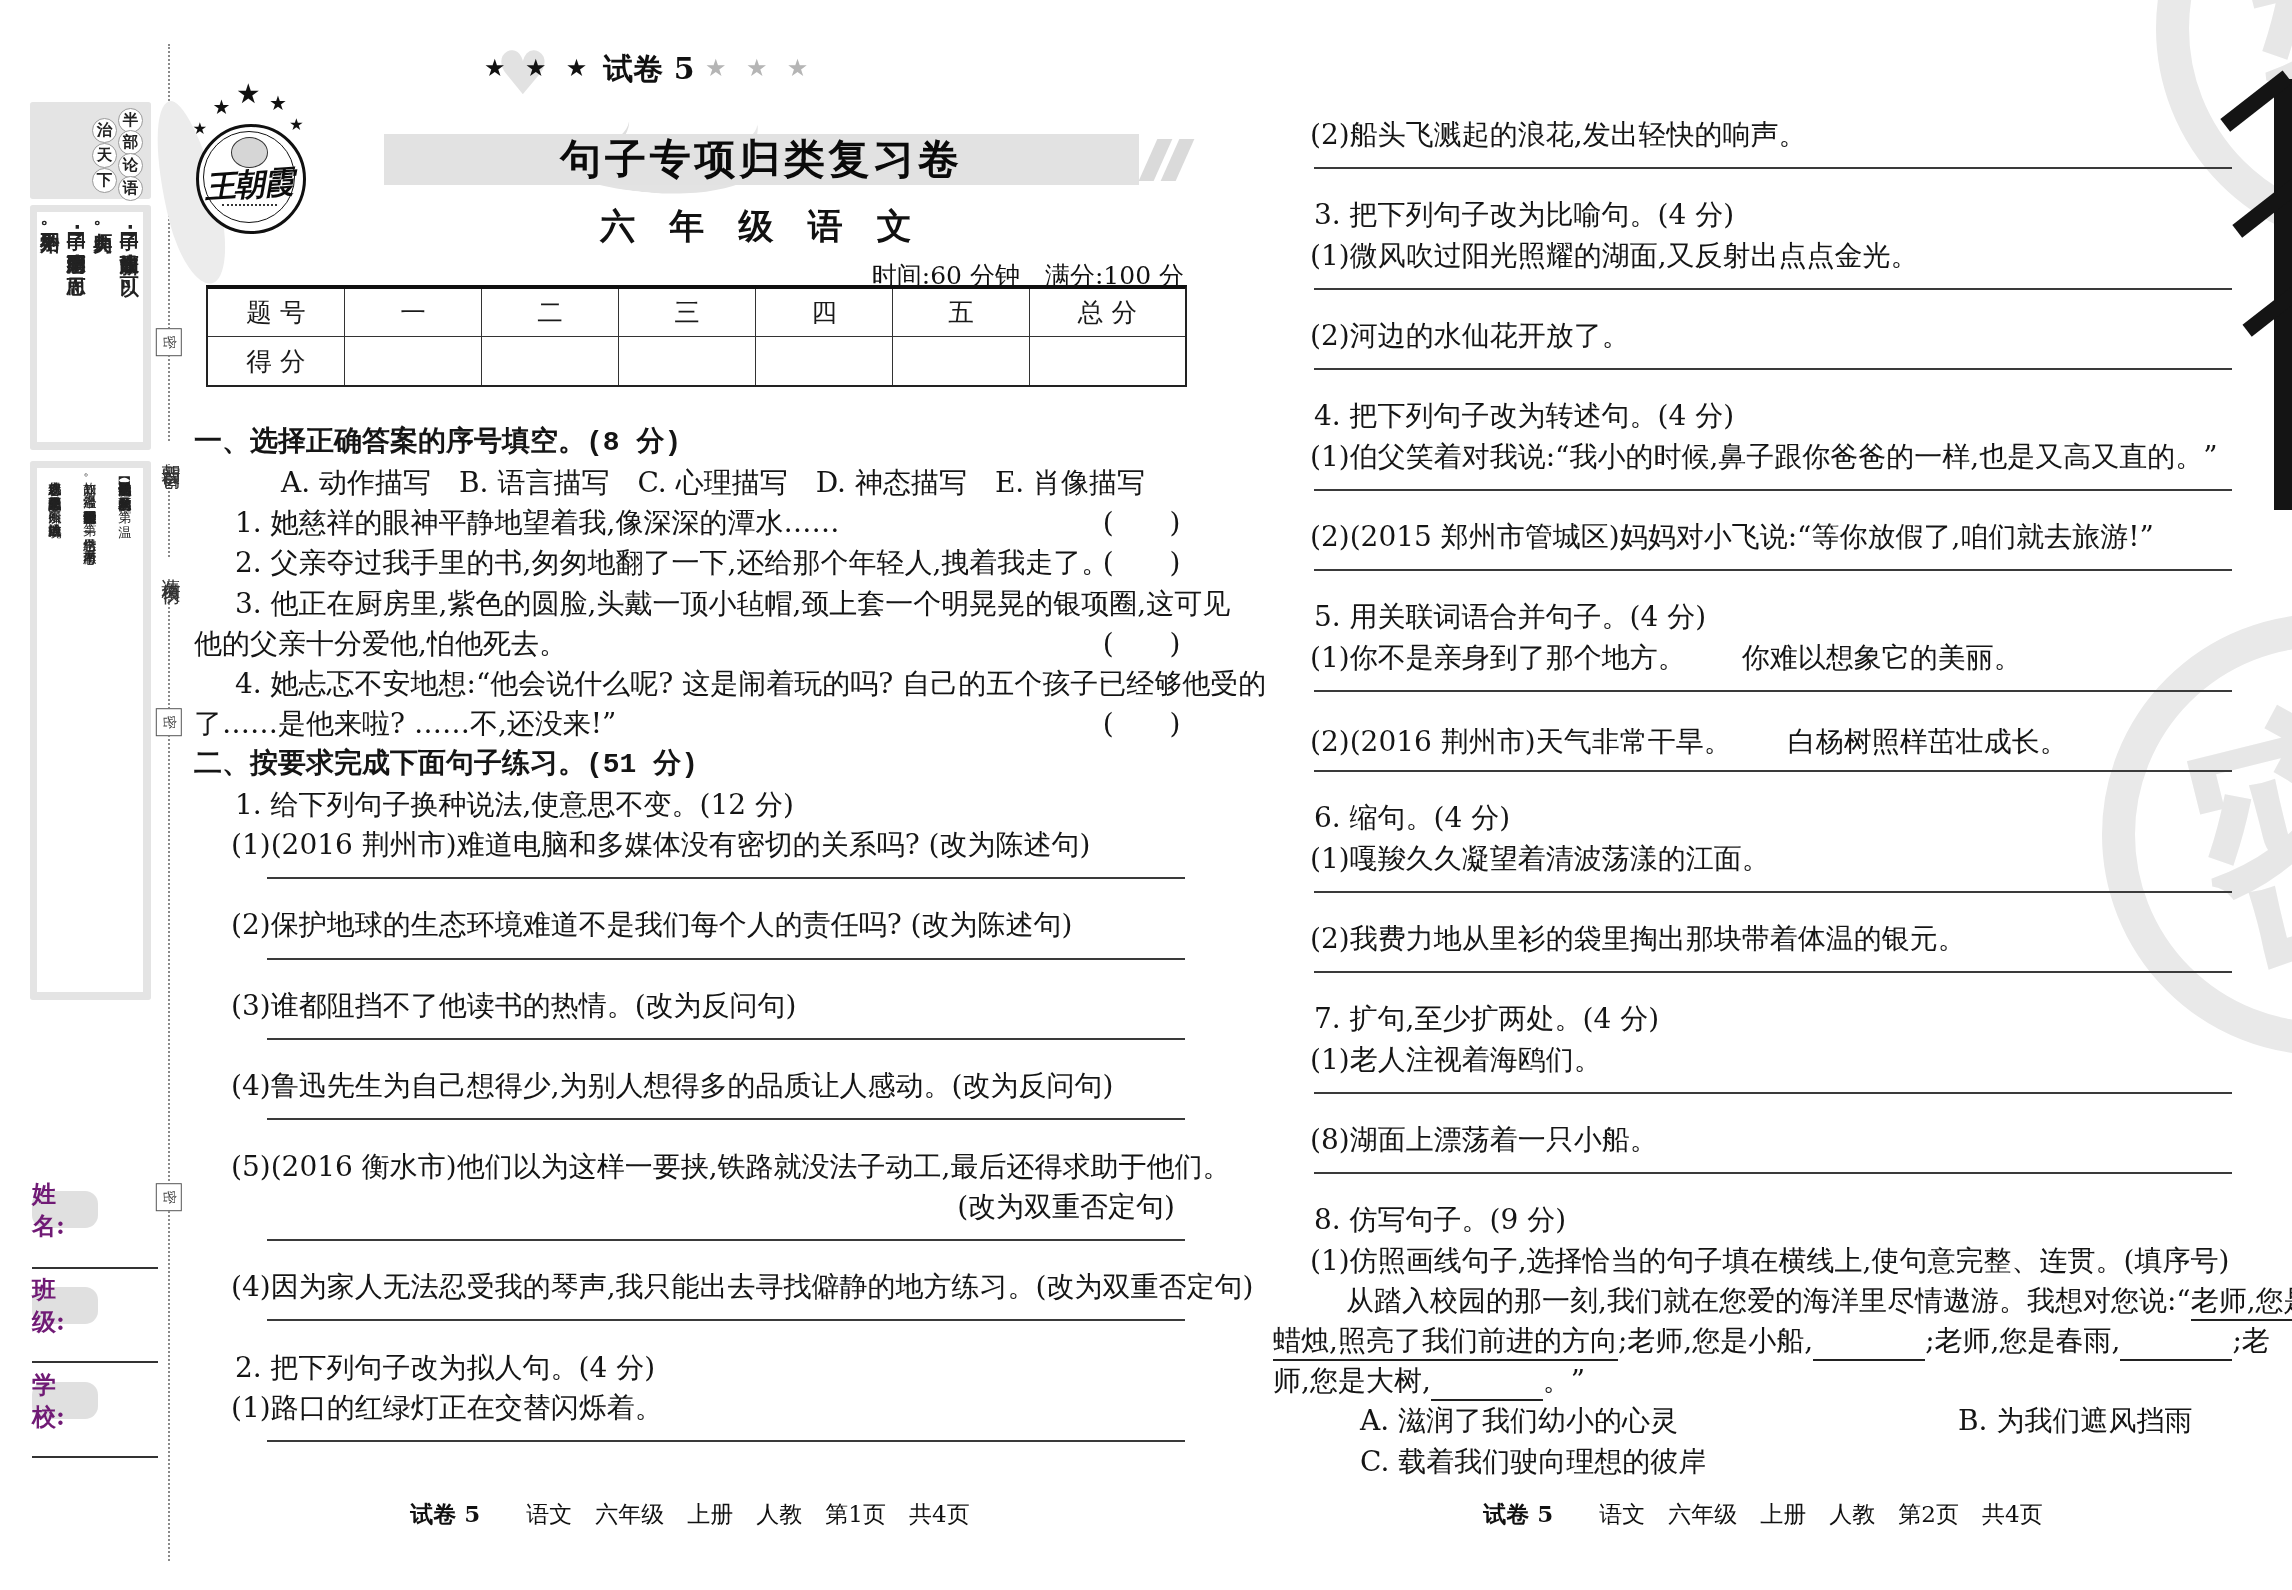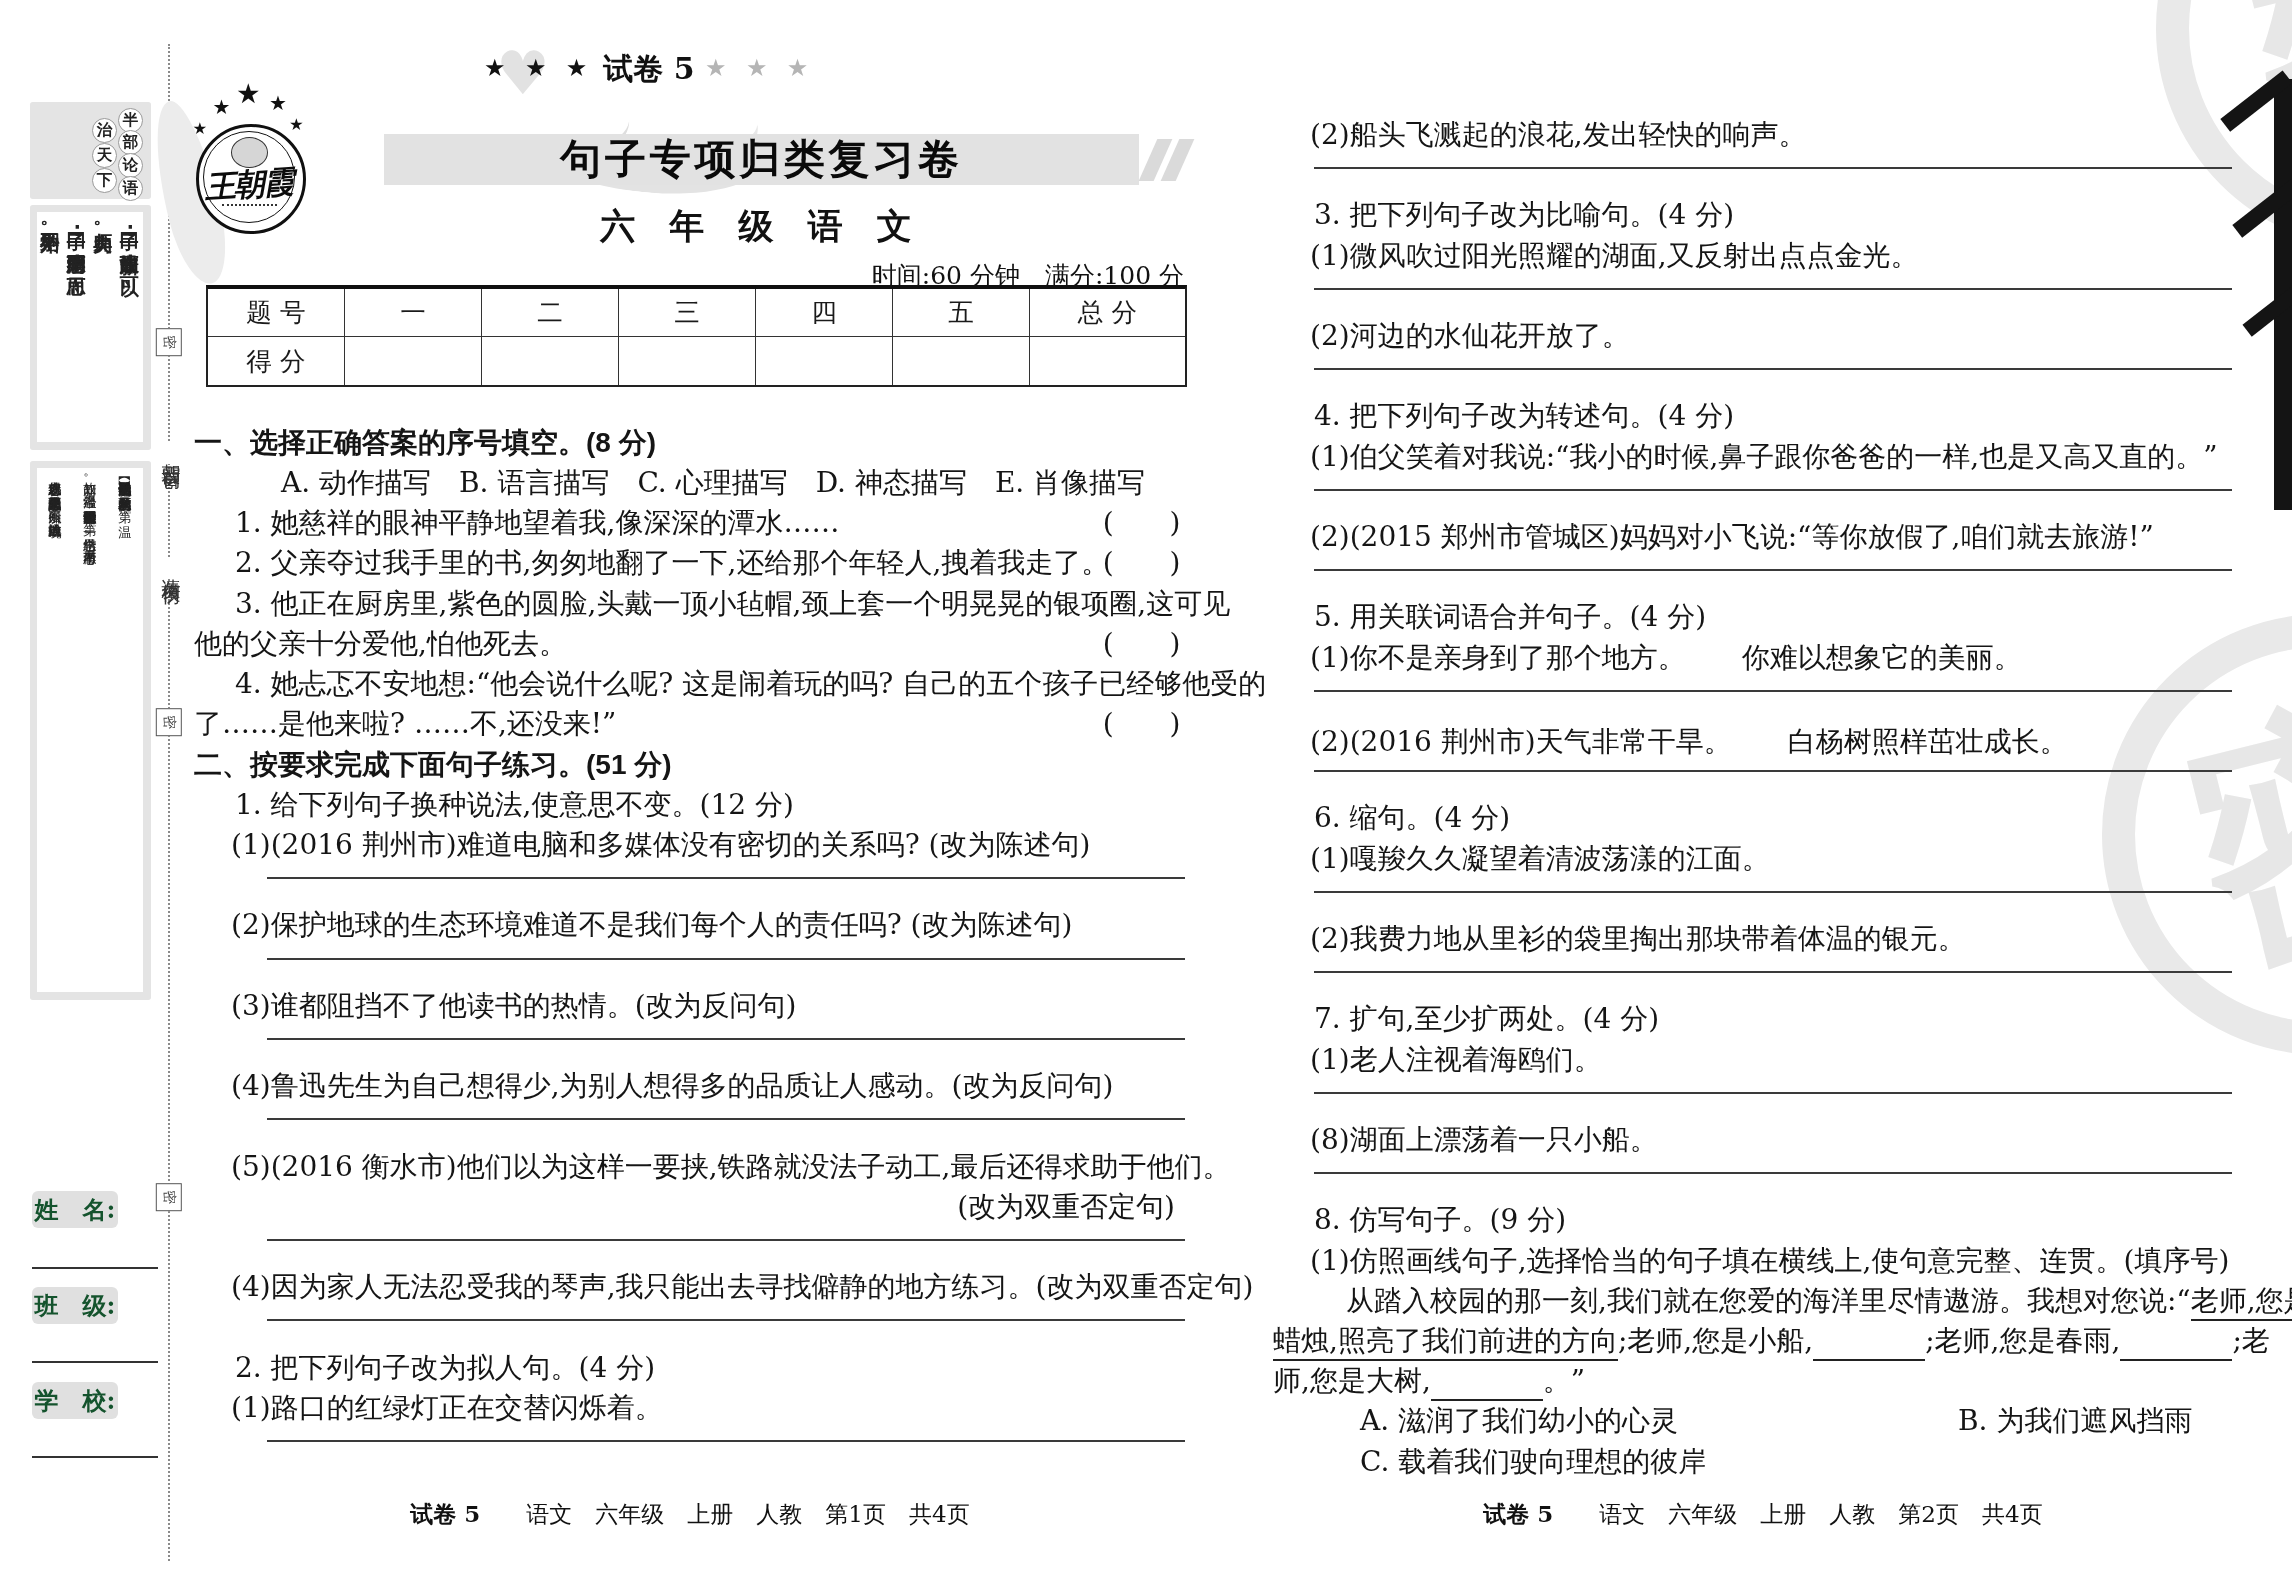--- a/index.html
+++ b/index.html
@@ -81,7 +81,7 @@
   #left-col{left:194px;width:992px;}
   #right-col{left:1273px;width:980px;}
   .ln{position:absolute;left:0;width:100%;font-size:28px;line-height:35px;white-space:nowrap;color:#151515;}
-  .ln.h{font-family:Liberation Sans, sans-serif;font-weight:bold;}
+  .ln.h{font-family:Liberation Mono, monospace;font-weight:bold;}
   .ln.i95{padding-left:87px;box-sizing:border-box;}
   .ln.i45{padding-left:41px;box-sizing:border-box;}
   .ln.i40{padding-left:37px;box-sizing:border-box;}

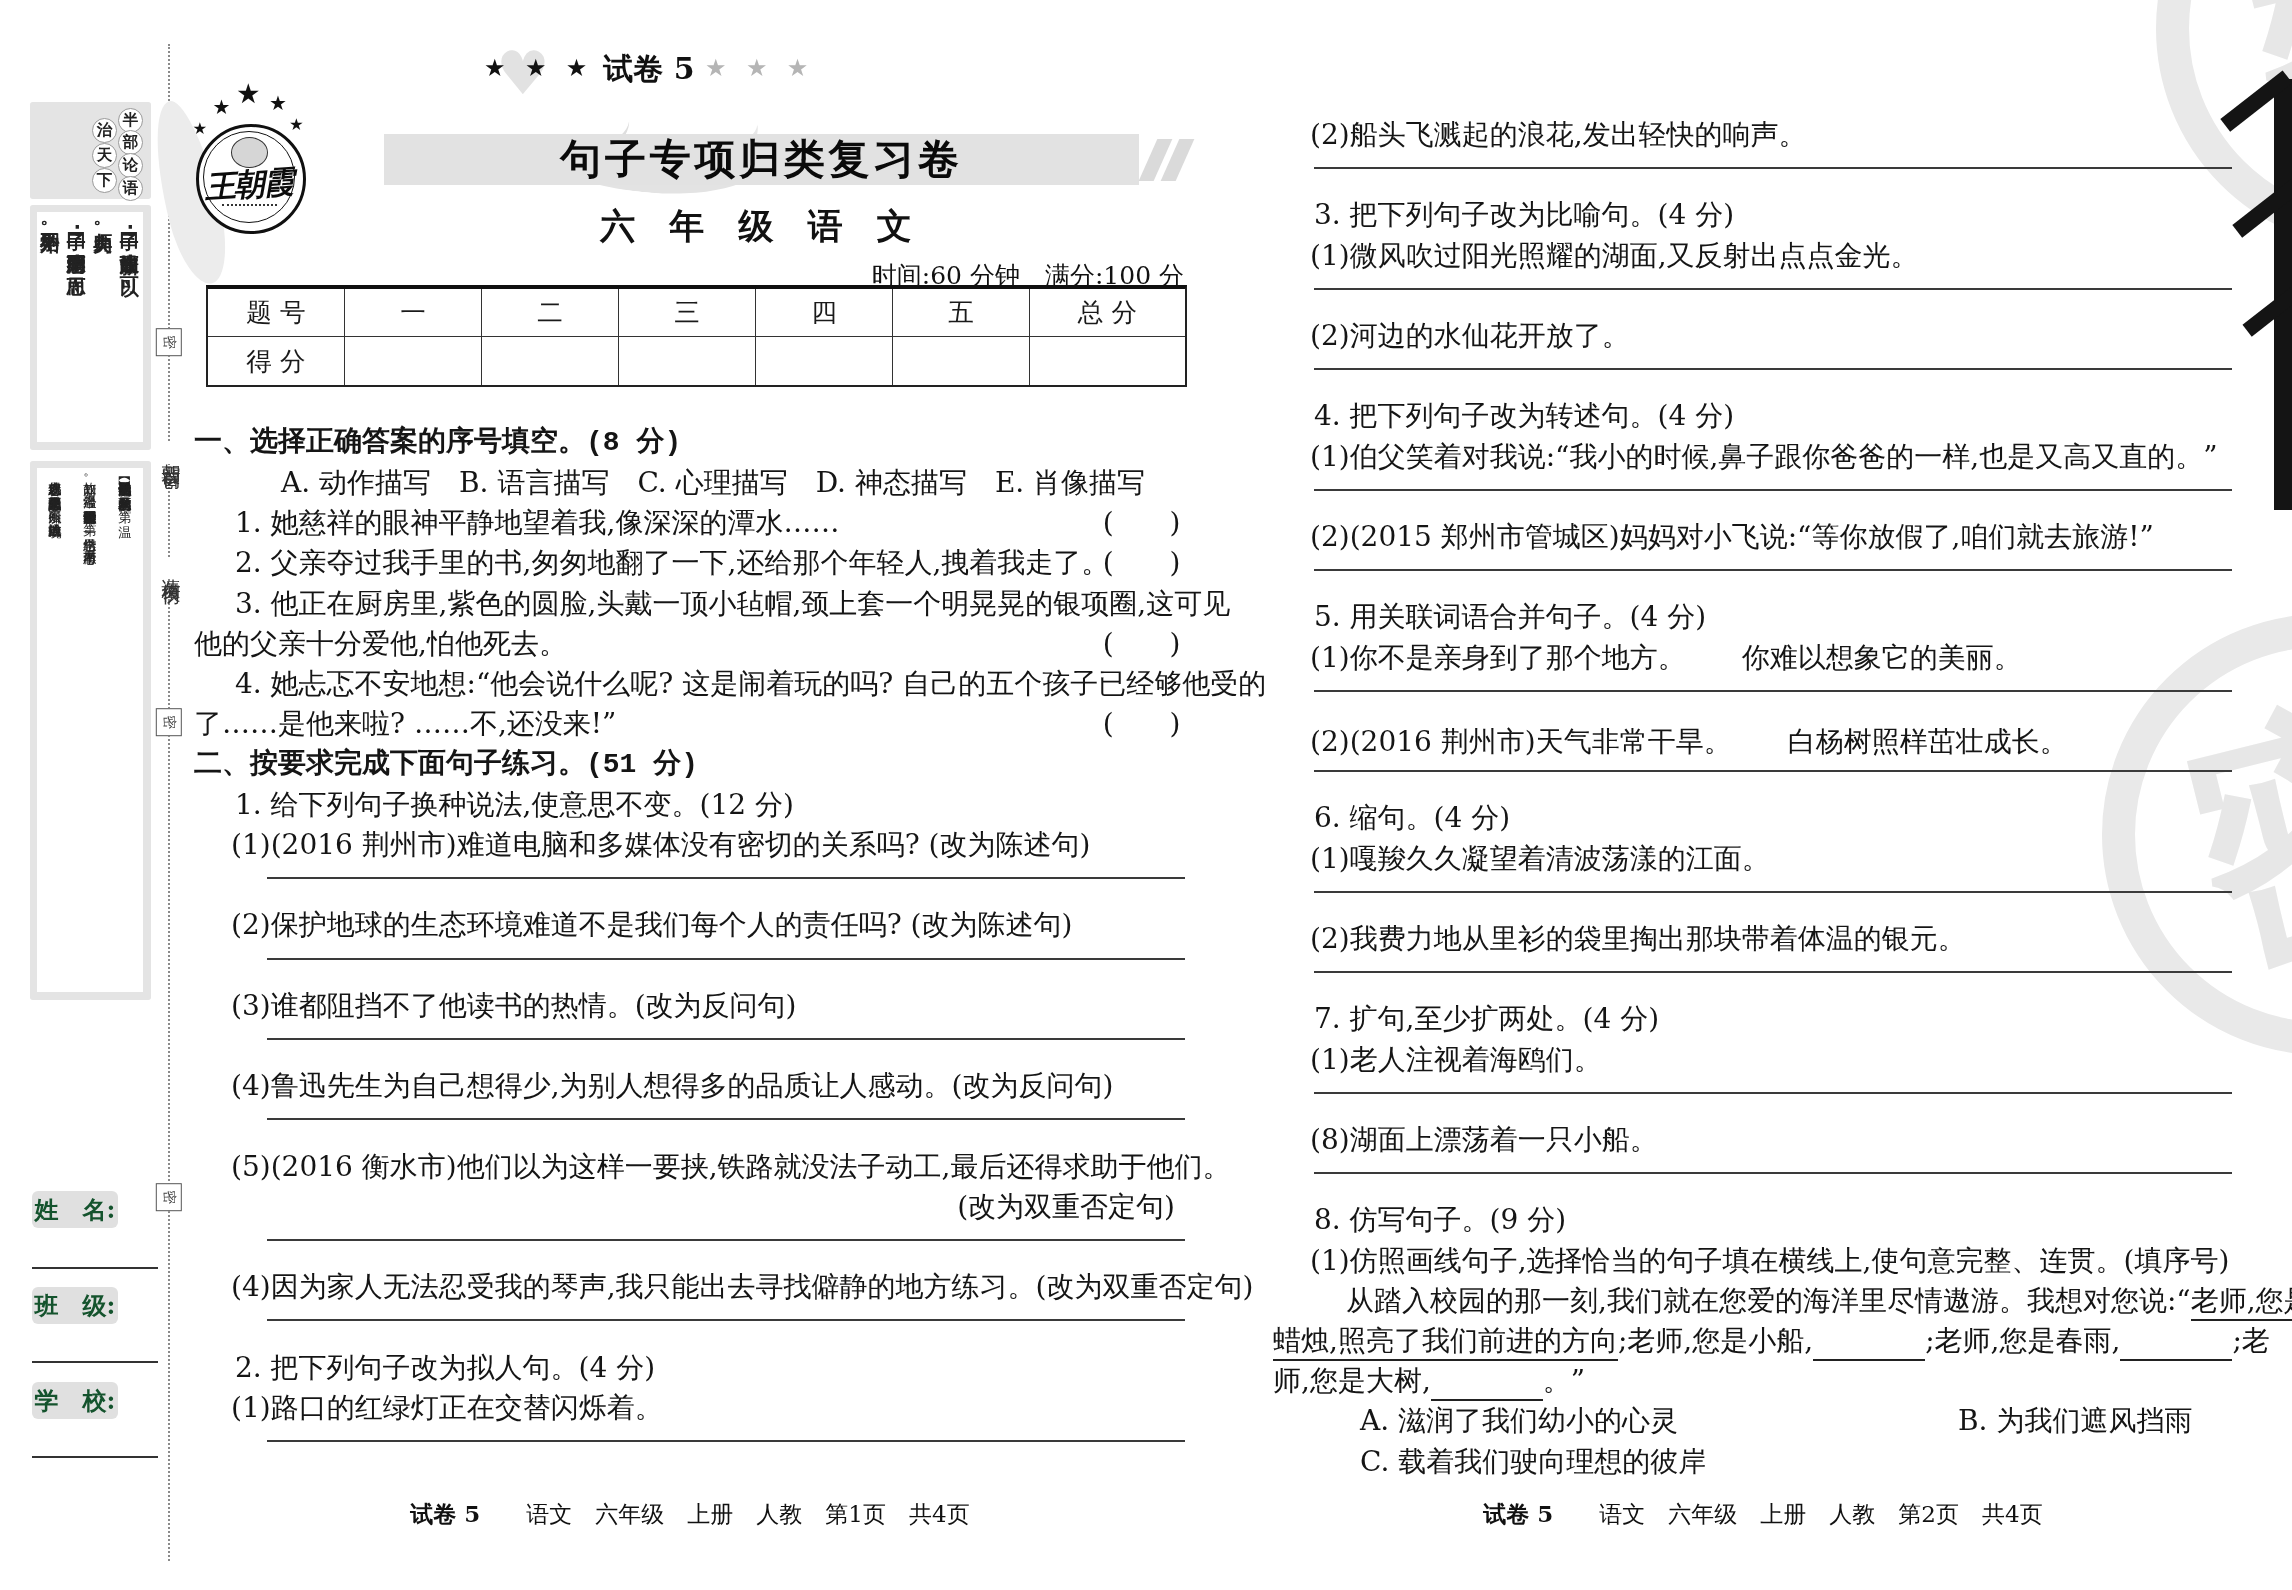--- a/index.html
+++ b/index.html
@@ -22,8 +22,8 @@
   .seal{position:absolute;left:155px;width:25.6px;height:24px;background:#fff;border:1.4px solid #555;
       font-size:13.7px;color:#444;display:flex;align-items:center;justify-content:center;transform:rotate(90deg);
       font-family:"DejaVu Serif",serif;}
-  .field-label{position:absolute;left:32px;width:86px;height:37px;background:#e0e0e0;border-radius:6px;
-      font-size:24px;font-weight:bold;display:flex;align-items:center;justify-content:center;color:#14532d;}
+  .field-label{position:absolute;left:32px;width:66px;height:37px;background:#e0e0e0;border-radius:13px;
+      font-size:24px;font-weight:bold;display:flex;align-items:center;justify-content:center;color:#701a75;}
   .field-line{position:absolute;left:32px;width:126px;height:0;border-top:2.7px solid #333;}
 
   

